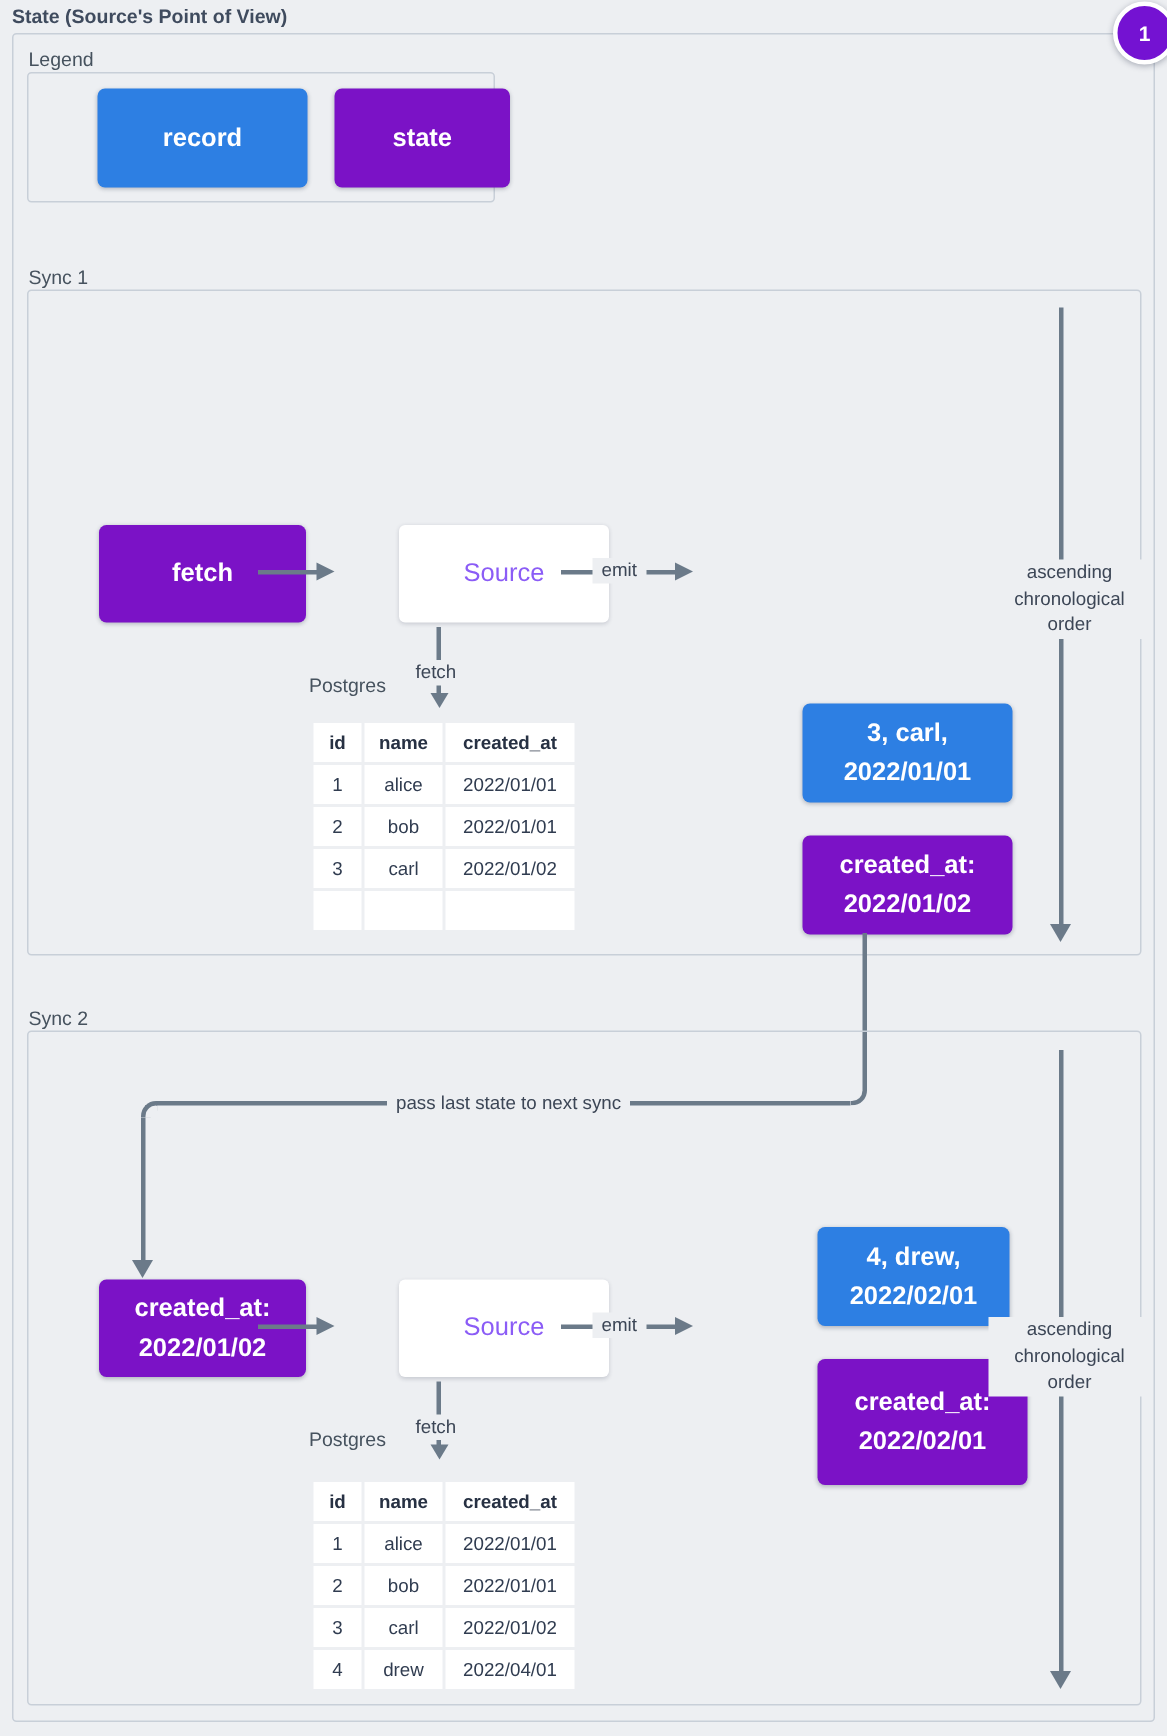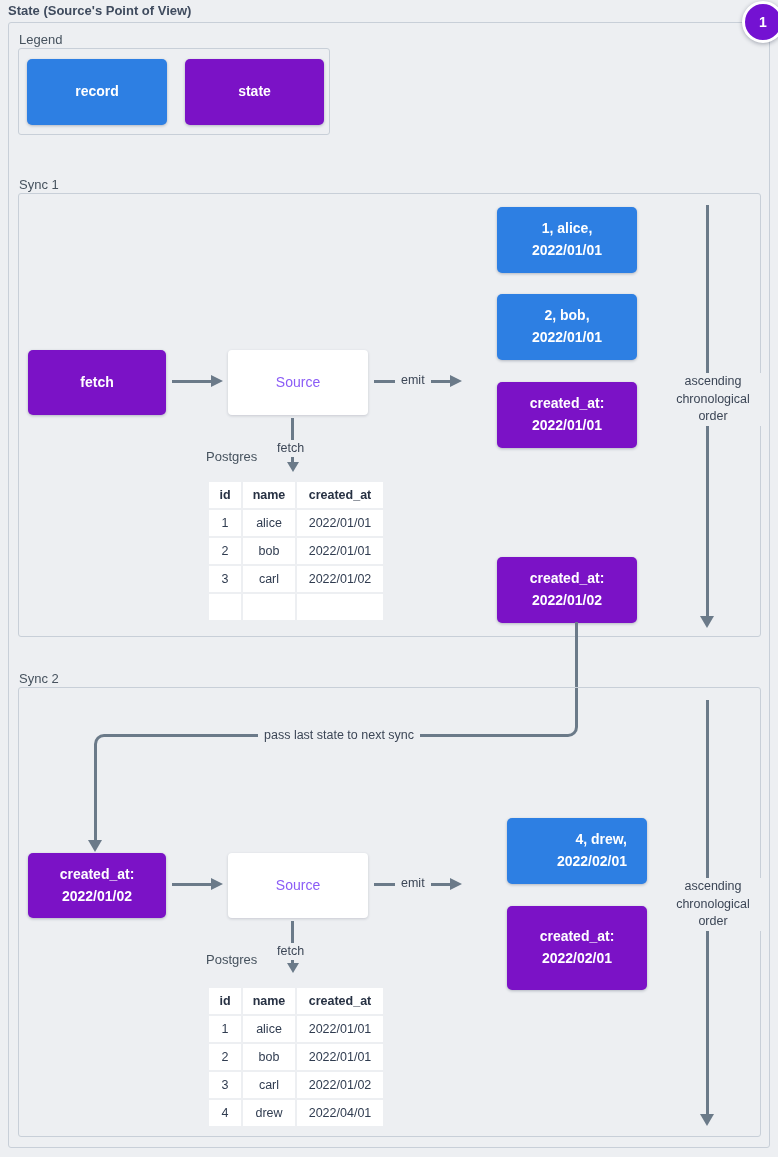--- a/index.html
+++ b/index.html
@@ -11,8 +11,8 @@
   .page-title{position:absolute;left:8px;top:3px;font-size:13px;font-weight:600;color:#3f4b5e;white-space:nowrap;}
 
   .node{position:absolute;border-radius:5px;display:flex;align-items:center;justify-content:center;
-        text-align:center;color:#ffffff;font-weight:700;font-size:14px;line-height:1.55;
-        padding:0 20px;box-sizing:border-box;box-shadow:0 1px 3px rgba(25,35,60,.28);}
+        text-align:center;color:#ffffff;font-weight:700;font-size:17px;line-height:1.55;
+        padding:0 10px;box-sizing:border-box;box-shadow:0 1px 3px rgba(25,35,60,.28);margin-left:38px;}
   .node-plain{background:#ffffff;color:#8b5cf6;font-weight:400;border-radius:4px;
         box-shadow:0 1px 3px rgba(25,35,60,.18);}
 

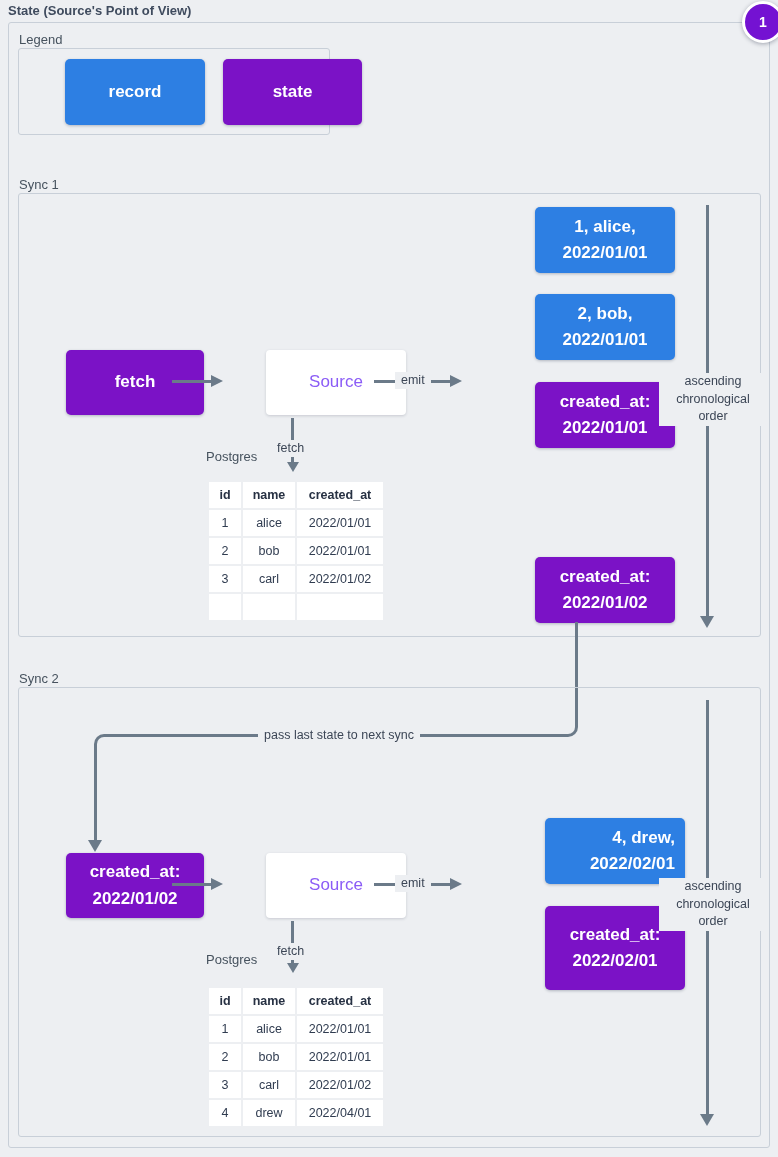--- a/index.html
+++ b/index.html
@@ -53,7 +53,7 @@
   <div class="frame-label" style="left:19px;top:32px;">Legend</div>
   <div class="frame" style="left:18px;top:48px;width:312px;height:87px;"></div>
   <div class="node fill-record" style="left: 27px; top: 59px; width: 140px; height: 66px; background: rgb(45, 127, 227);">record</div>
-  <div class="node fill-state" style="left: 185px; top: 59px; width: 139px; height: 66px; background: rgb(123, 18, 198); text-align: right;">state</div>
+  <div class="node fill-state" style="left: 185px; top: 59px; width: 117px; height: 66px; background: rgb(123, 18, 198); text-align: right;">state</div>
 
   <div class="frame-label" style="left:19px;top:177px;">Sync 1</div>
   <div class="frame" style="left:18px;top:193px;width:743px;height:444px;"></div>

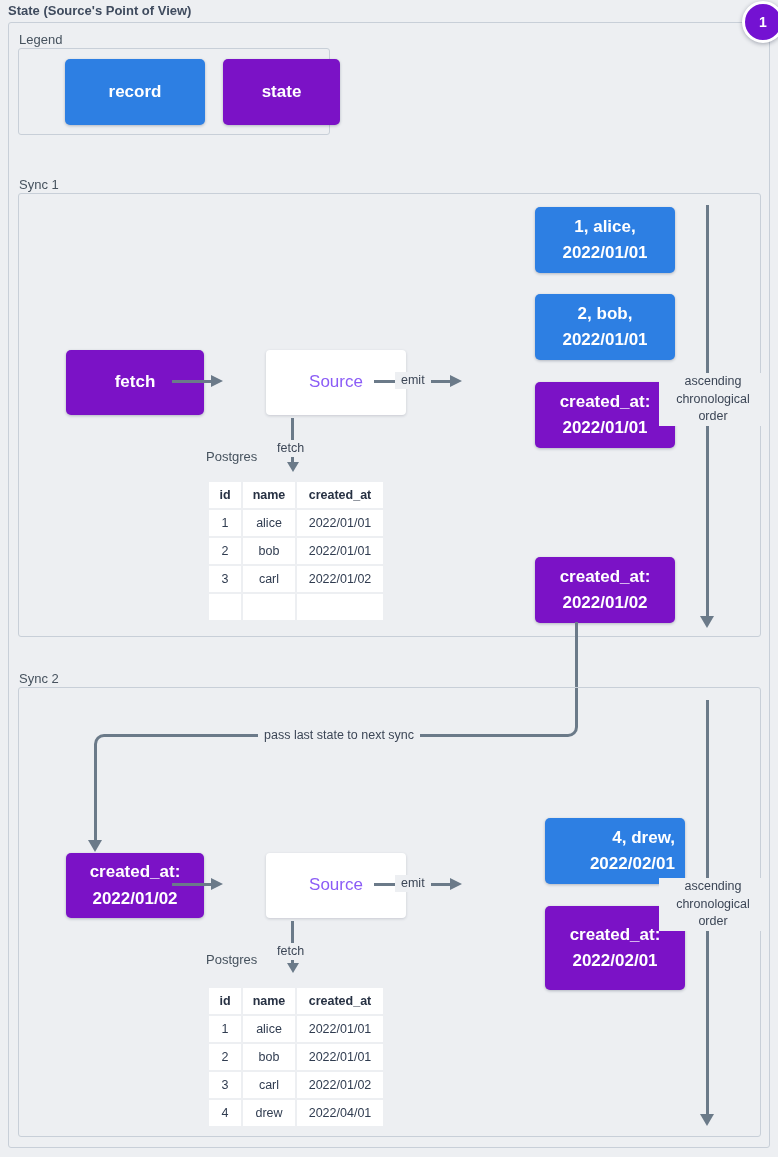--- a/index.html
+++ b/index.html
@@ -104,7 +104,6 @@
     </tbody>
   </table>
 
-  <div class="node fill-record" style="left: 497px; top: 207px; width: 140px; height: 66px; background: rgb(45, 127, 227);">1, alice, 2022/01/01</div>
   <div class="node fill-record" style="left: 497px; top: 294px; width: 140px; height: 66px; background: rgb(45, 127, 227);">2, bob, 2022/01/01</div>
   <div class="node fill-state" style="left: 497px; top: 382px; width: 140px; height: 66px; background: rgb(123, 18, 198);">created_at: 2022/01/01</div>
   <div class="node fill-state" style="left: 497px; top: 557px; width: 140px; height: 66px; background: rgb(123, 18, 198);">created_at: 2022/01/02</div>

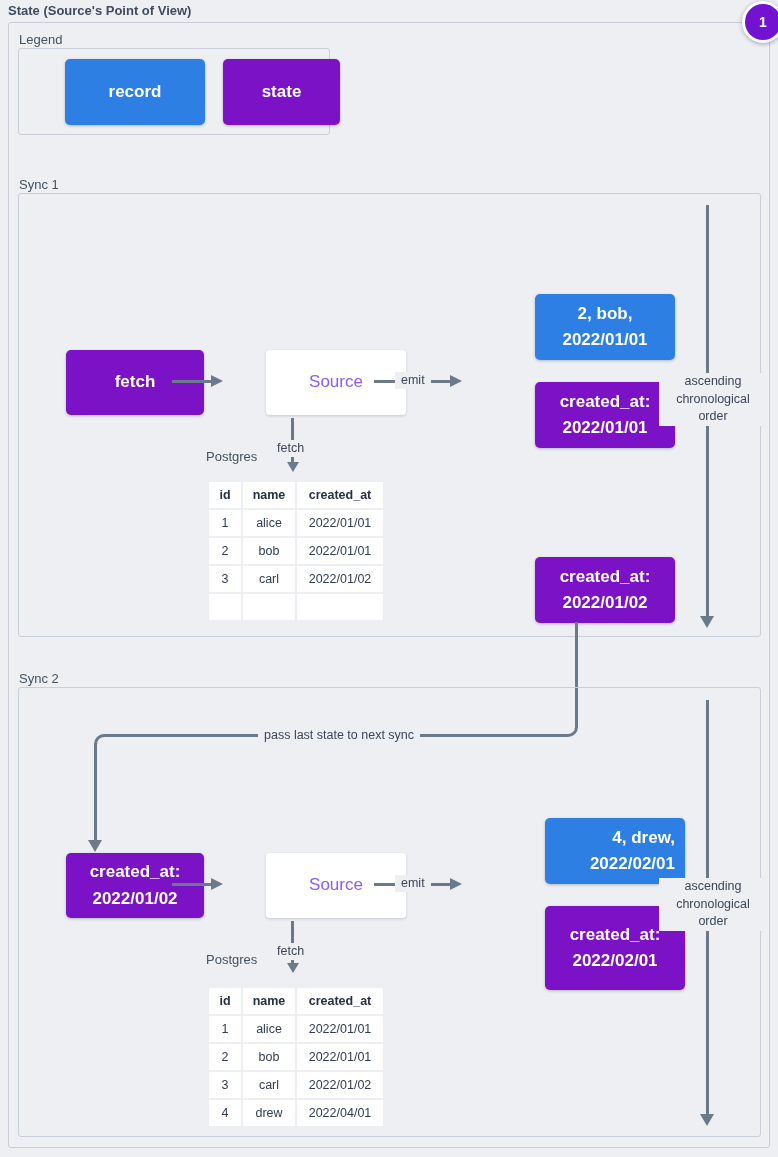--- a/index.html
+++ b/index.html
@@ -104,7 +104,6 @@
     </tbody>
   </table>
 
-  <div class="node fill-record" style="left: 497px; top: 294px; width: 140px; height: 66px; background: rgb(45, 127, 227);">2, bob, 2022/01/01</div>
   <div class="node fill-state" style="left: 497px; top: 382px; width: 140px; height: 66px; background: rgb(123, 18, 198);">created_at: 2022/01/01</div>
   <div class="node fill-state" style="left: 497px; top: 557px; width: 140px; height: 66px; background: rgb(123, 18, 198);">created_at: 2022/01/02</div>
 

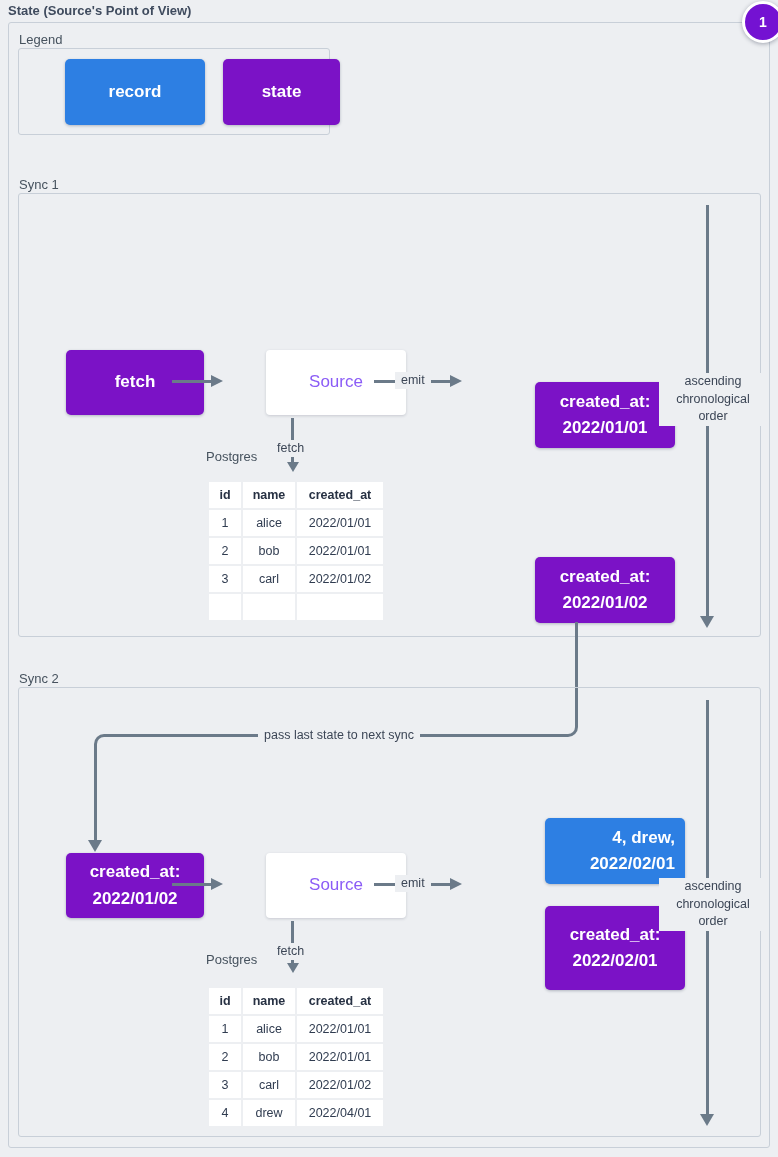--- a/index.html
+++ b/index.html
@@ -104,7 +104,6 @@
     </tbody>
   </table>
 
-  <div class="node fill-state" style="left: 497px; top: 382px; width: 140px; height: 66px; background: rgb(123, 18, 198);">created_at: 2022/01/01</div>
   <div class="node fill-state" style="left: 497px; top: 557px; width: 140px; height: 66px; background: rgb(123, 18, 198);">created_at: 2022/01/02</div>
 
   <div class="vline" style="left:706px;top:205px;height:412px;"></div>

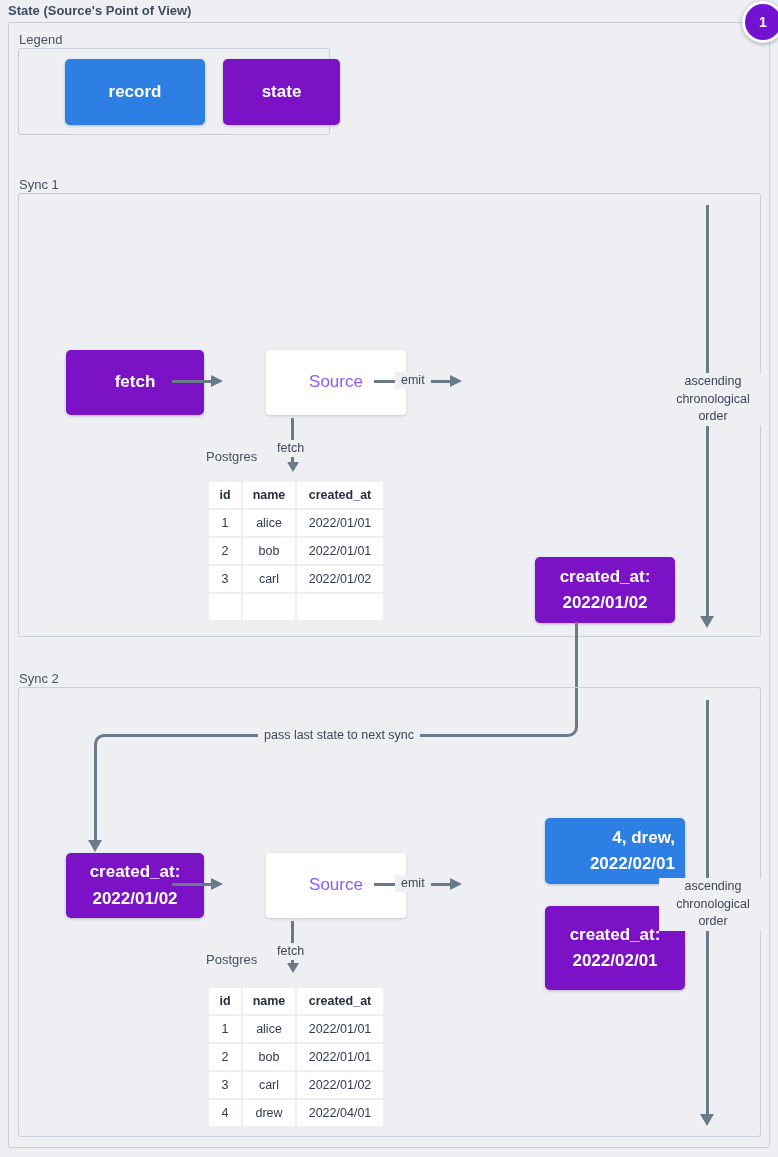--- a/index.html
+++ b/index.html
@@ -104,6 +104,7 @@
     </tbody>
   </table>
 
+  <div class="node fill-record" style="left: 497px; top: 469px; width: 140px; height: 66px; background: rgb(45, 127, 227);">3, carl, 2022/01/01</div>
   <div class="node fill-state" style="left: 497px; top: 557px; width: 140px; height: 66px; background: rgb(123, 18, 198);">created_at: 2022/01/02</div>
 
   <div class="vline" style="left:706px;top:205px;height:412px;"></div>

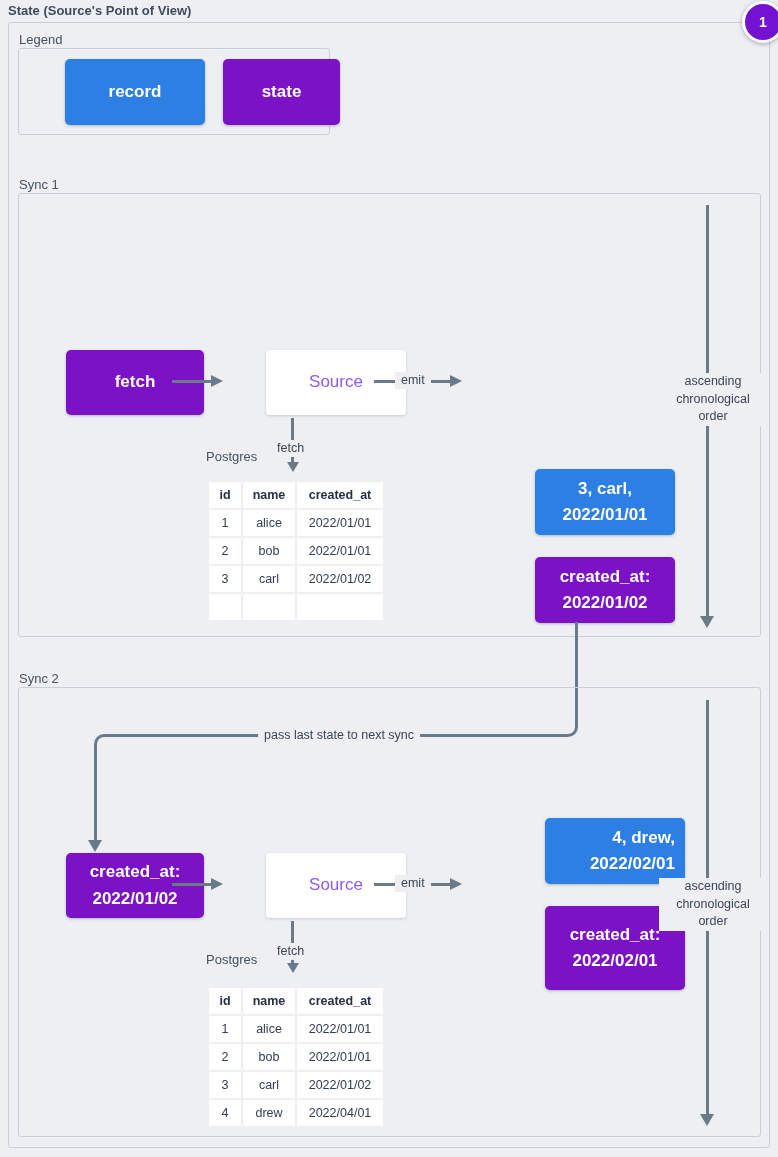--- a/index.html
+++ b/index.html
@@ -168,7 +168,7 @@
     </tbody>
   </table>
 
-  <div class="node fill-record" style="left: 507px; top: 818px; width: 140px; height: 66px; background: rgb(45, 127, 227); text-align: right;">4, drew, 2022/02/01</div>
+  <div class="node fill-record" style="left: 507px; top: 818px; width: 128px; height: 66px; background: rgb(45, 127, 227);">4, drew, 2022/02/01</div>
   <div class="node fill-state" style="left: 507px; top: 906px; width: 140px; height: 84px; background: rgb(123, 18, 198);">created_at: 2022/02/01</div>
 
   <div class="vline" style="left:706px;top:700px;height:415px;"></div>

